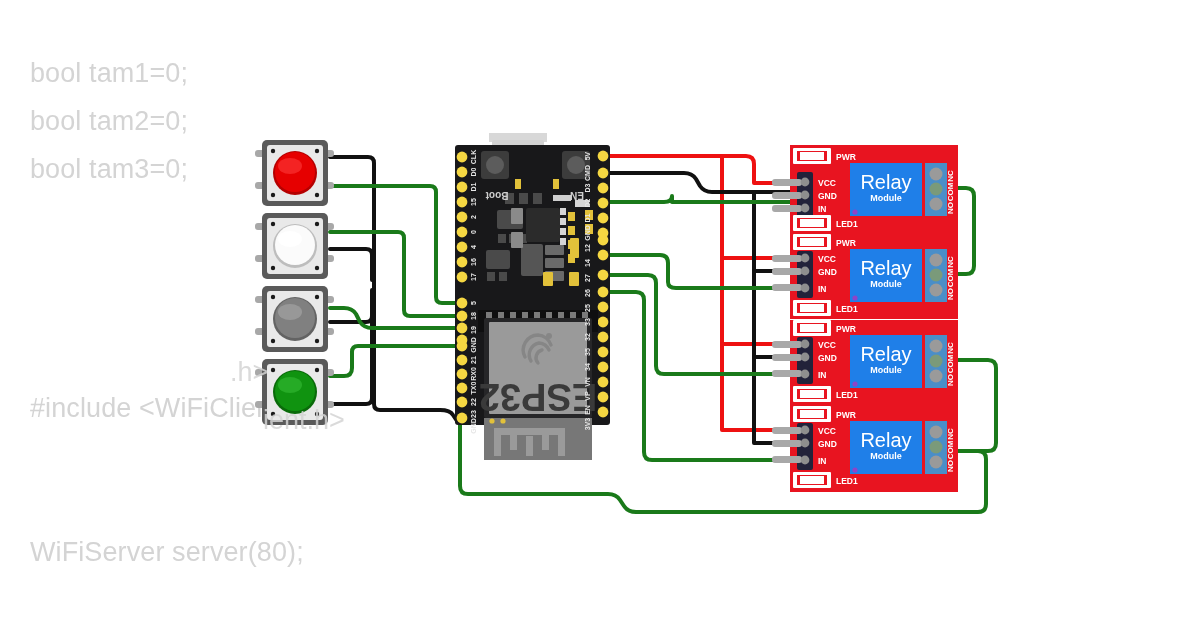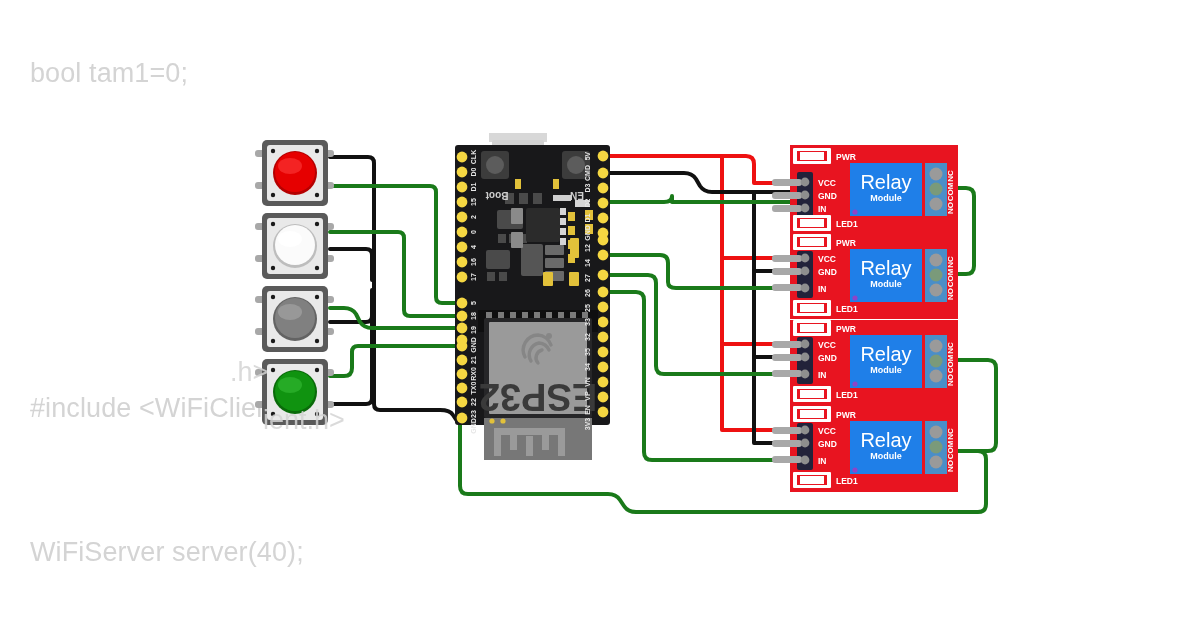--- a/index.html
+++ b/index.html
@@ -21,6 +21,7 @@
 
   <div class="code-layer">
     <div class="code-line" style="top:58px">bool tam1=0;</div>
+    <div class="code-line" style="top:106px">bool tam2=0;</div>
     <div class="code-line" style="top:393px">#include &lt;WiFiClient.h&gt;</div>
     <div class="code-line" style="top:537px">WiFiServer server(40);</div>
   </div>

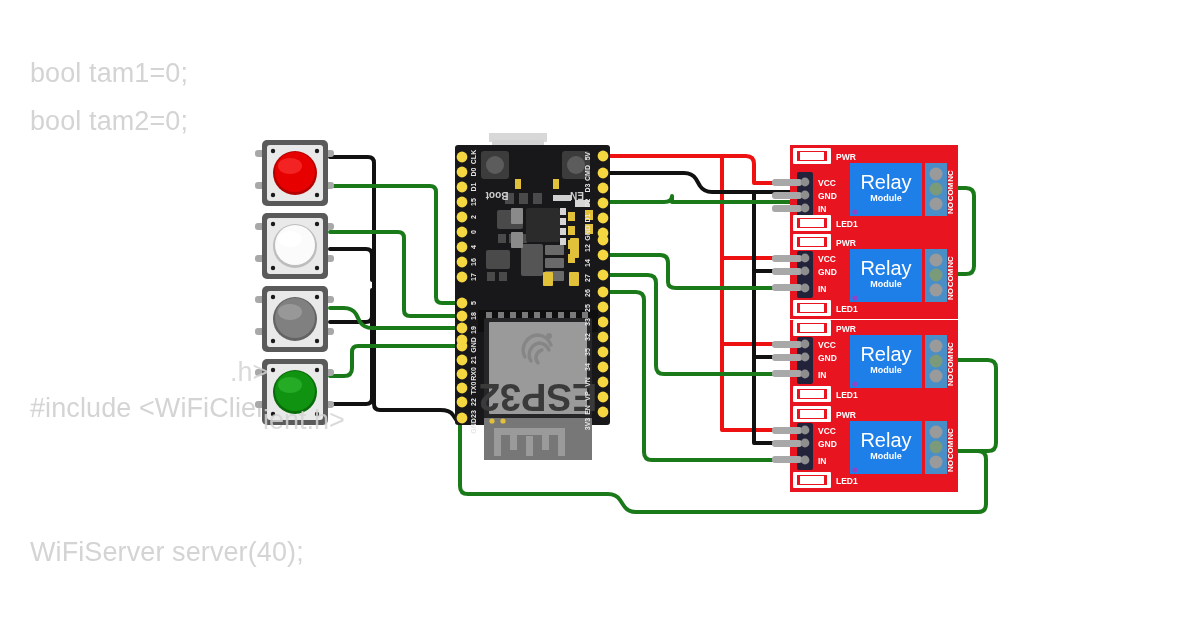--- a/index.html
+++ b/index.html
@@ -22,6 +22,7 @@
   <div class="code-layer">
     <div class="code-line" style="top:58px">bool tam1=0;</div>
     <div class="code-line" style="top:106px">bool tam2=0;</div>
+    <div class="code-line" style="top:154px">bool tam3=0;</div>
     <div class="code-line" style="top:393px">#include &lt;WiFiClient.h&gt;</div>
     <div class="code-line" style="top:537px">WiFiServer server(40);</div>
   </div>

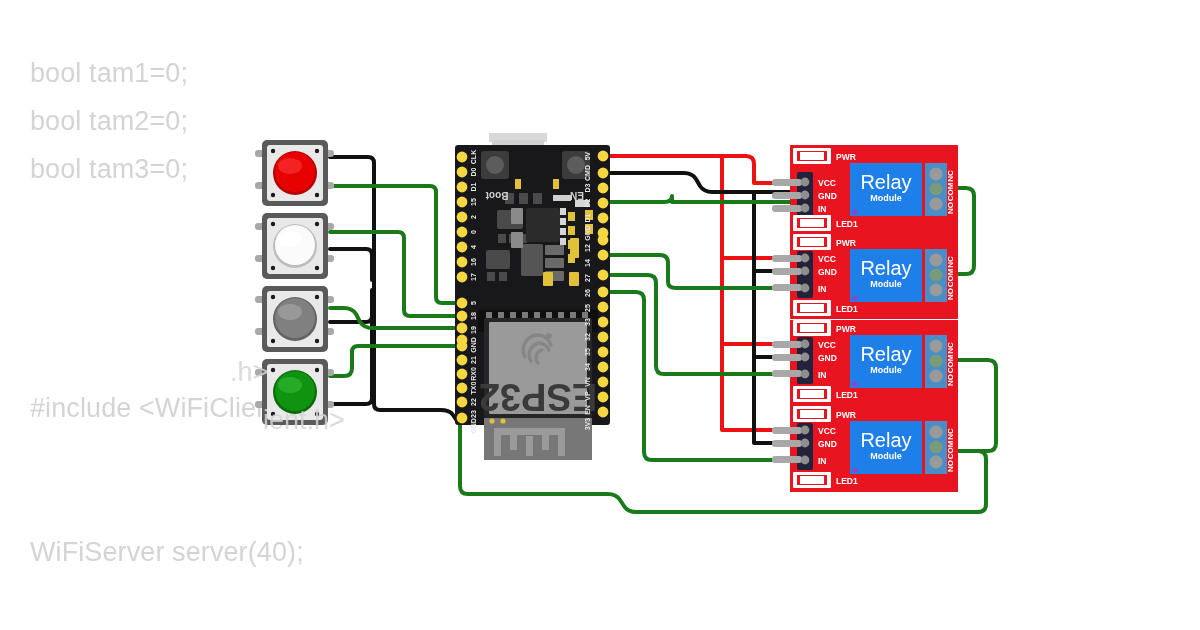--- a/index.html
+++ b/index.html
@@ -24,7 +24,7 @@
     <div class="code-line" style="top:106px">bool tam2=0;</div>
     <div class="code-line" style="top:154px">bool tam3=0;</div>
     <div class="code-line" style="top:393px">#include &lt;WiFiClient.h&gt;</div>
-    <div class="code-line" style="top:537px">WiFiServer server(40);</div>
+    <div class="code-line" style="top:537px">WiFiServer server(80);</div>
   </div>
 
   <svg id="wires" width="1200" height="630">

